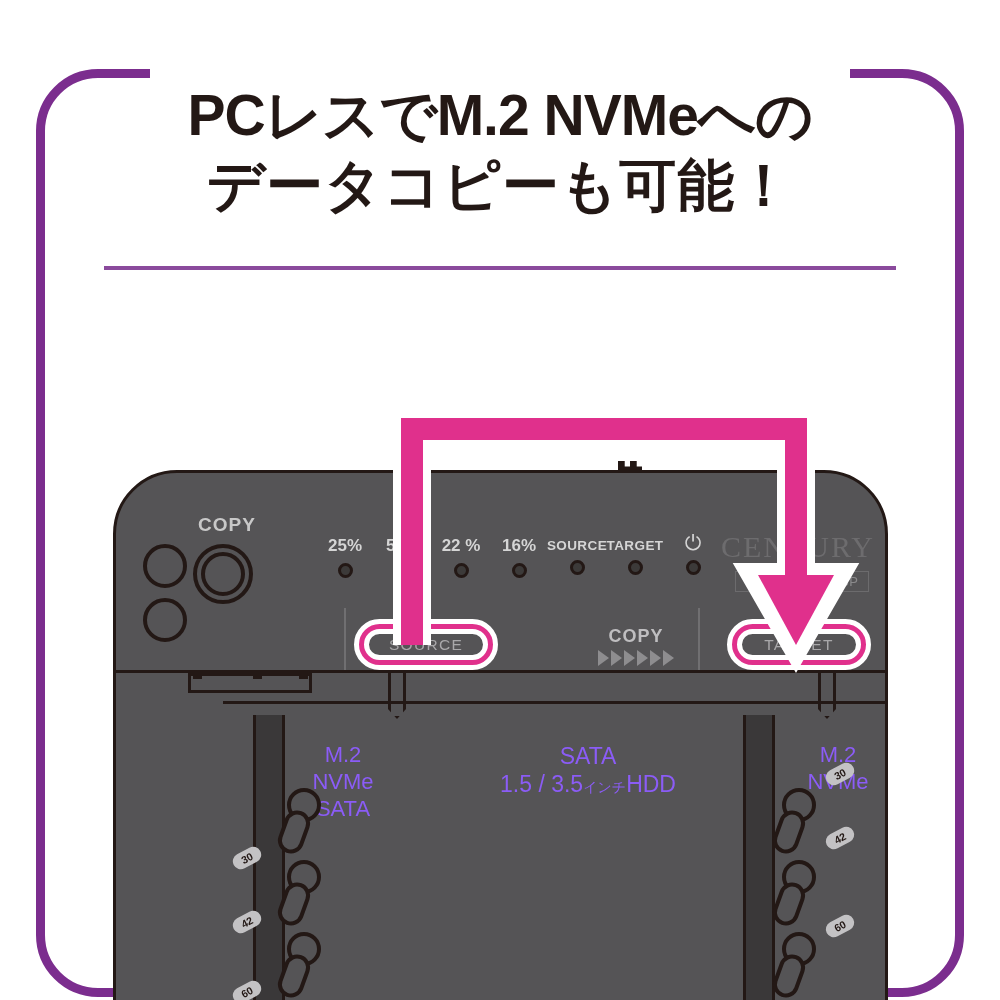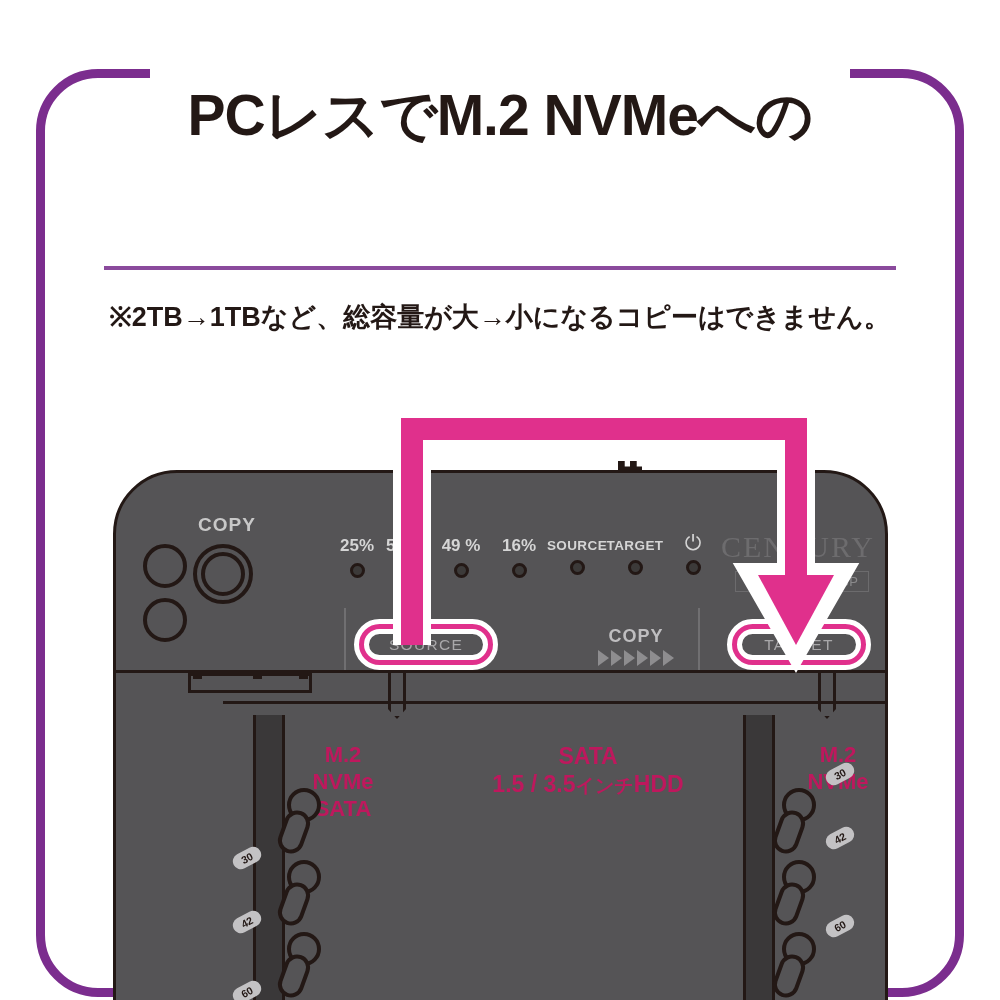--- a/index.html
+++ b/index.html
@@ -442,6 +442,7 @@
 
   <div class="headline">
     <div class="l1">PCレスでM.2 NVMeへの</div>
+    <div class="l2">データコピーも可能！</div>
   </div>
 
   <div class="divider"></div>

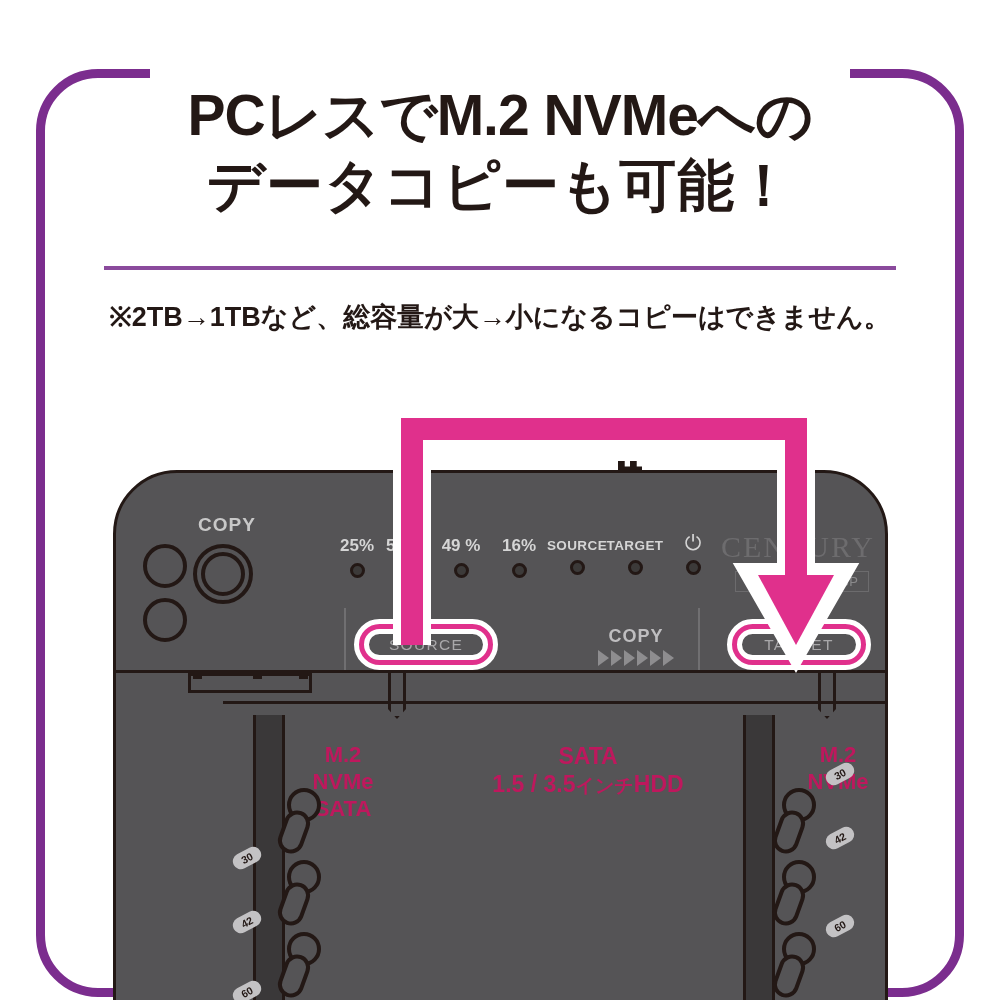--- a/index.html
+++ b/index.html
@@ -447,7 +447,6 @@
 
   <div class="divider"></div>
 
-  <div class="note">※2TB→1TBなど、総容量が大→小になるコピーはできません。</div>
 
   <div class="device">
     <div class="device-body"></div>

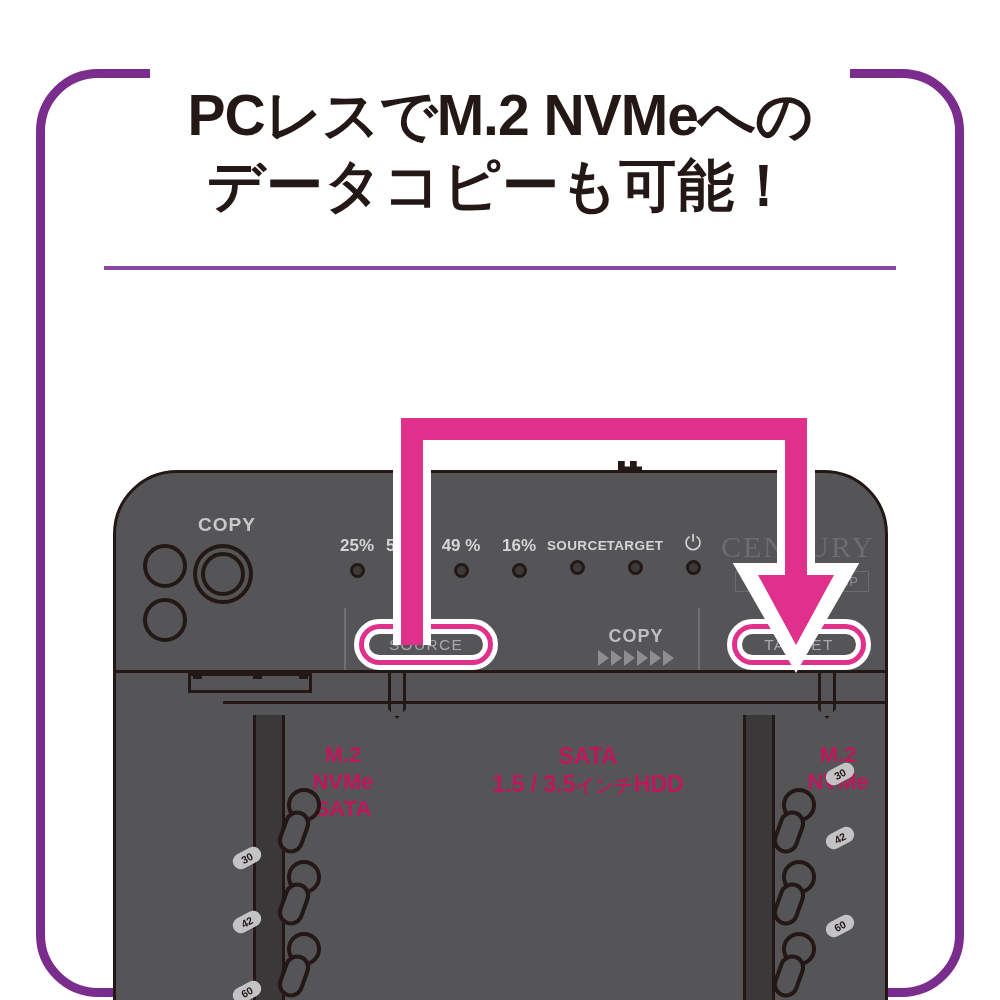--- a/index.html
+++ b/index.html
@@ -461,7 +461,7 @@
       <div class="small-circle sc2"></div>
 
       <div class="led-row">
-        <div class="led-cell" style="left:12px;top:0px">
+        <div class="led-cell" style="left:0px;top:0px">
           <div class="led-text">25%</div>
           <div class="led-dot"></div>
         </div>

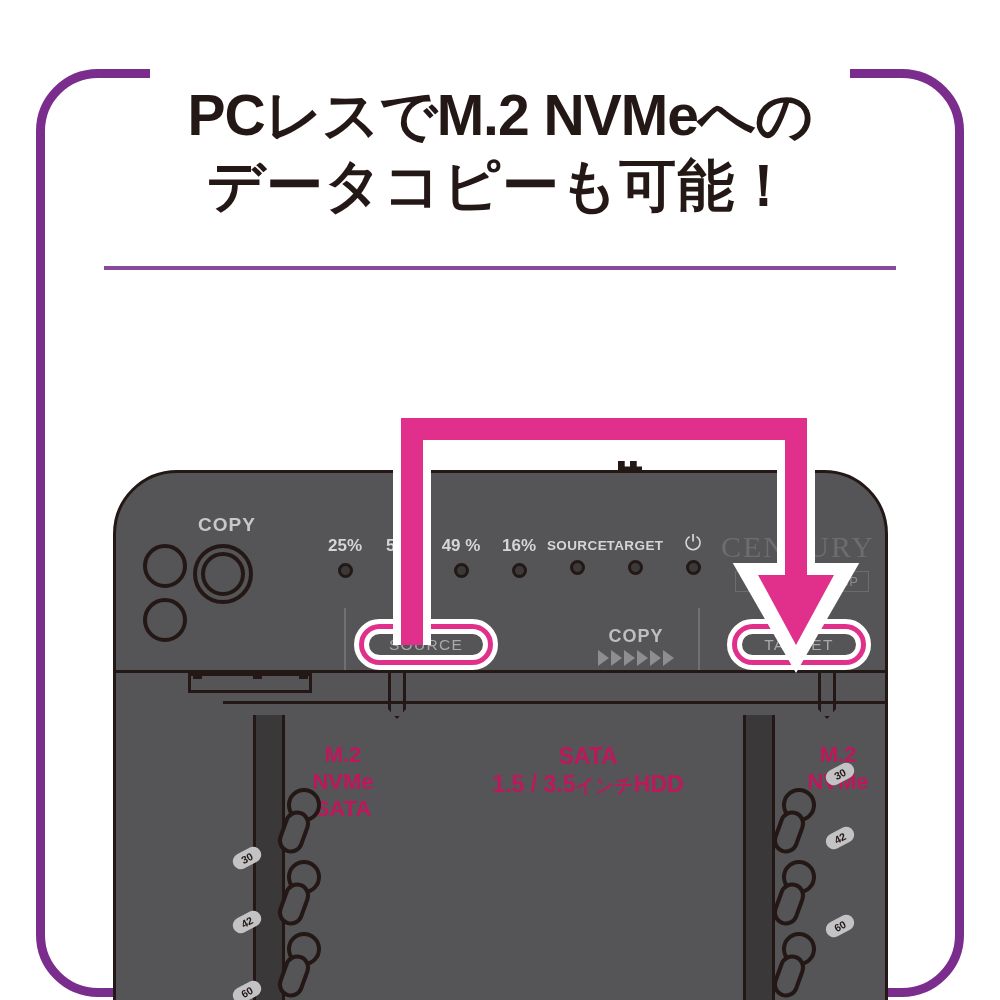--- a/index.html
+++ b/index.html
@@ -470,7 +470,7 @@
           <div class="led-dot"></div>
         </div>
         <div class="led-cell" style="left:116px;top:0px">
-          <div class="led-text">49 %</div>
+          <div class="led-text">22 %</div>
           <div class="led-dot"></div>
         </div>
         <div class="led-cell" style="left:174px;top:0px">

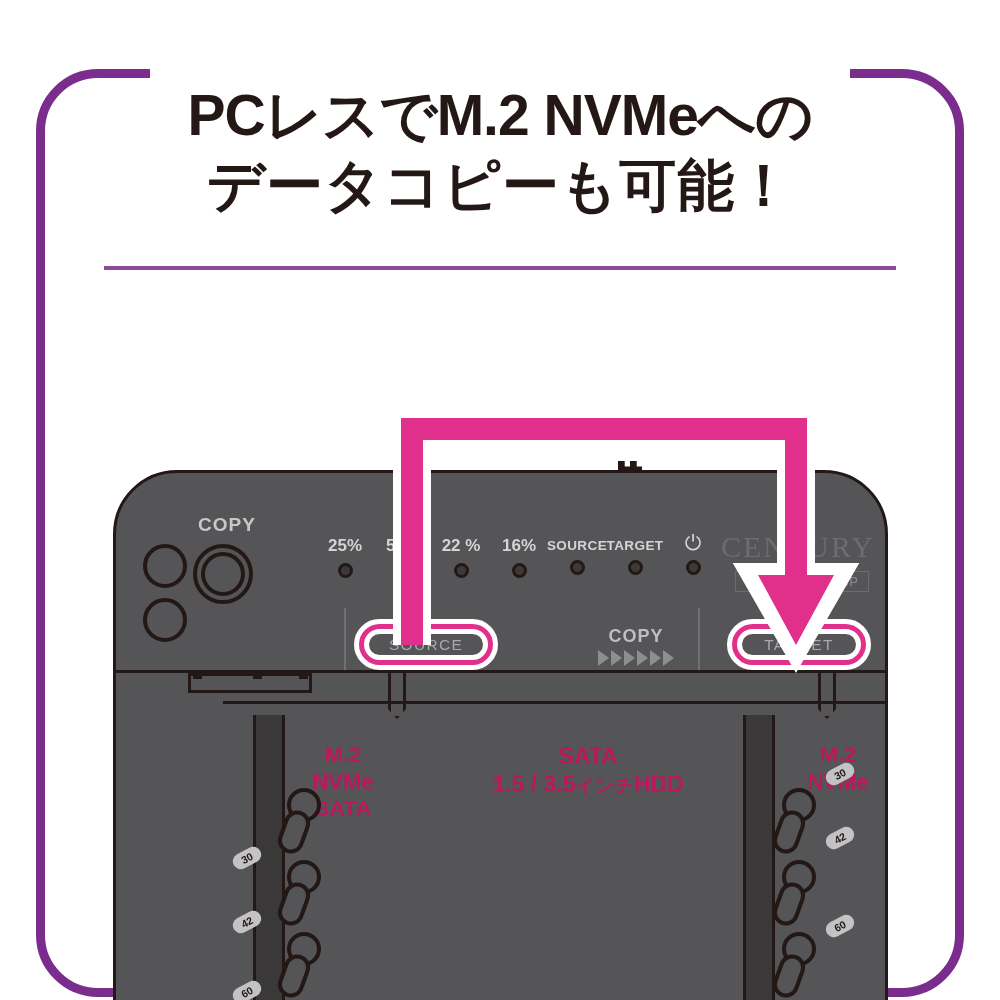--- a/index.html
+++ b/index.html
@@ -368,8 +368,8 @@
   .bay-label {
     position: absolute;
     text-align: center;
-    color: #be185d;
-    font-weight: bold;
+    color: #8b5cf6;
+    font-weight: normal;
     line-height: 1.22;
   }
   .bl-left   { left: 170px; top: 272px; width: 120px; font-size: 22px; }

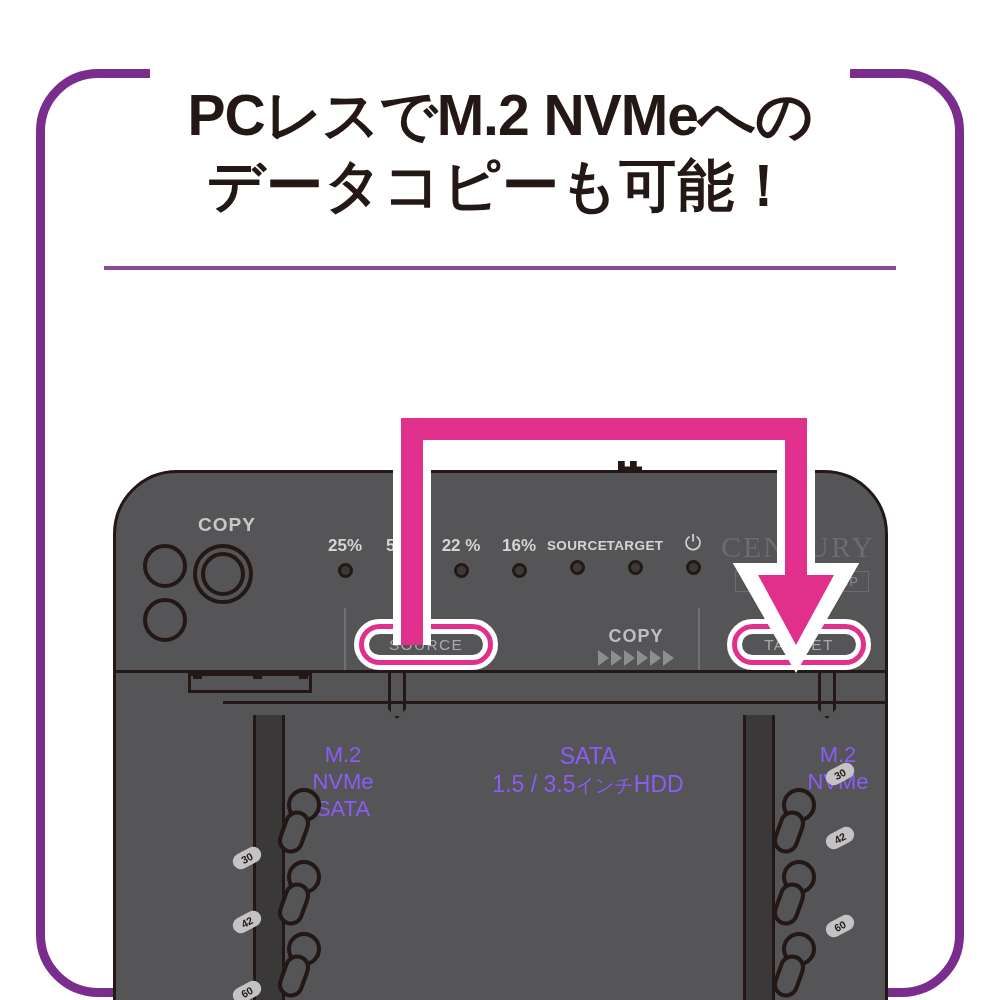--- a/index.html
+++ b/index.html
@@ -375,7 +375,7 @@
   .bl-left   { left: 170px; top: 272px; width: 120px; font-size: 22px; }
   .bl-center { left: 330px; top: 272px; width: 290px; font-size: 23px; }
   .bl-right  { left: 665px; top: 272px; width: 120px; font-size: 22px; }
-  .inch { font-size: 19px; }
+  .inch { font-size: 14px; }
 
   
   .keyhole {

